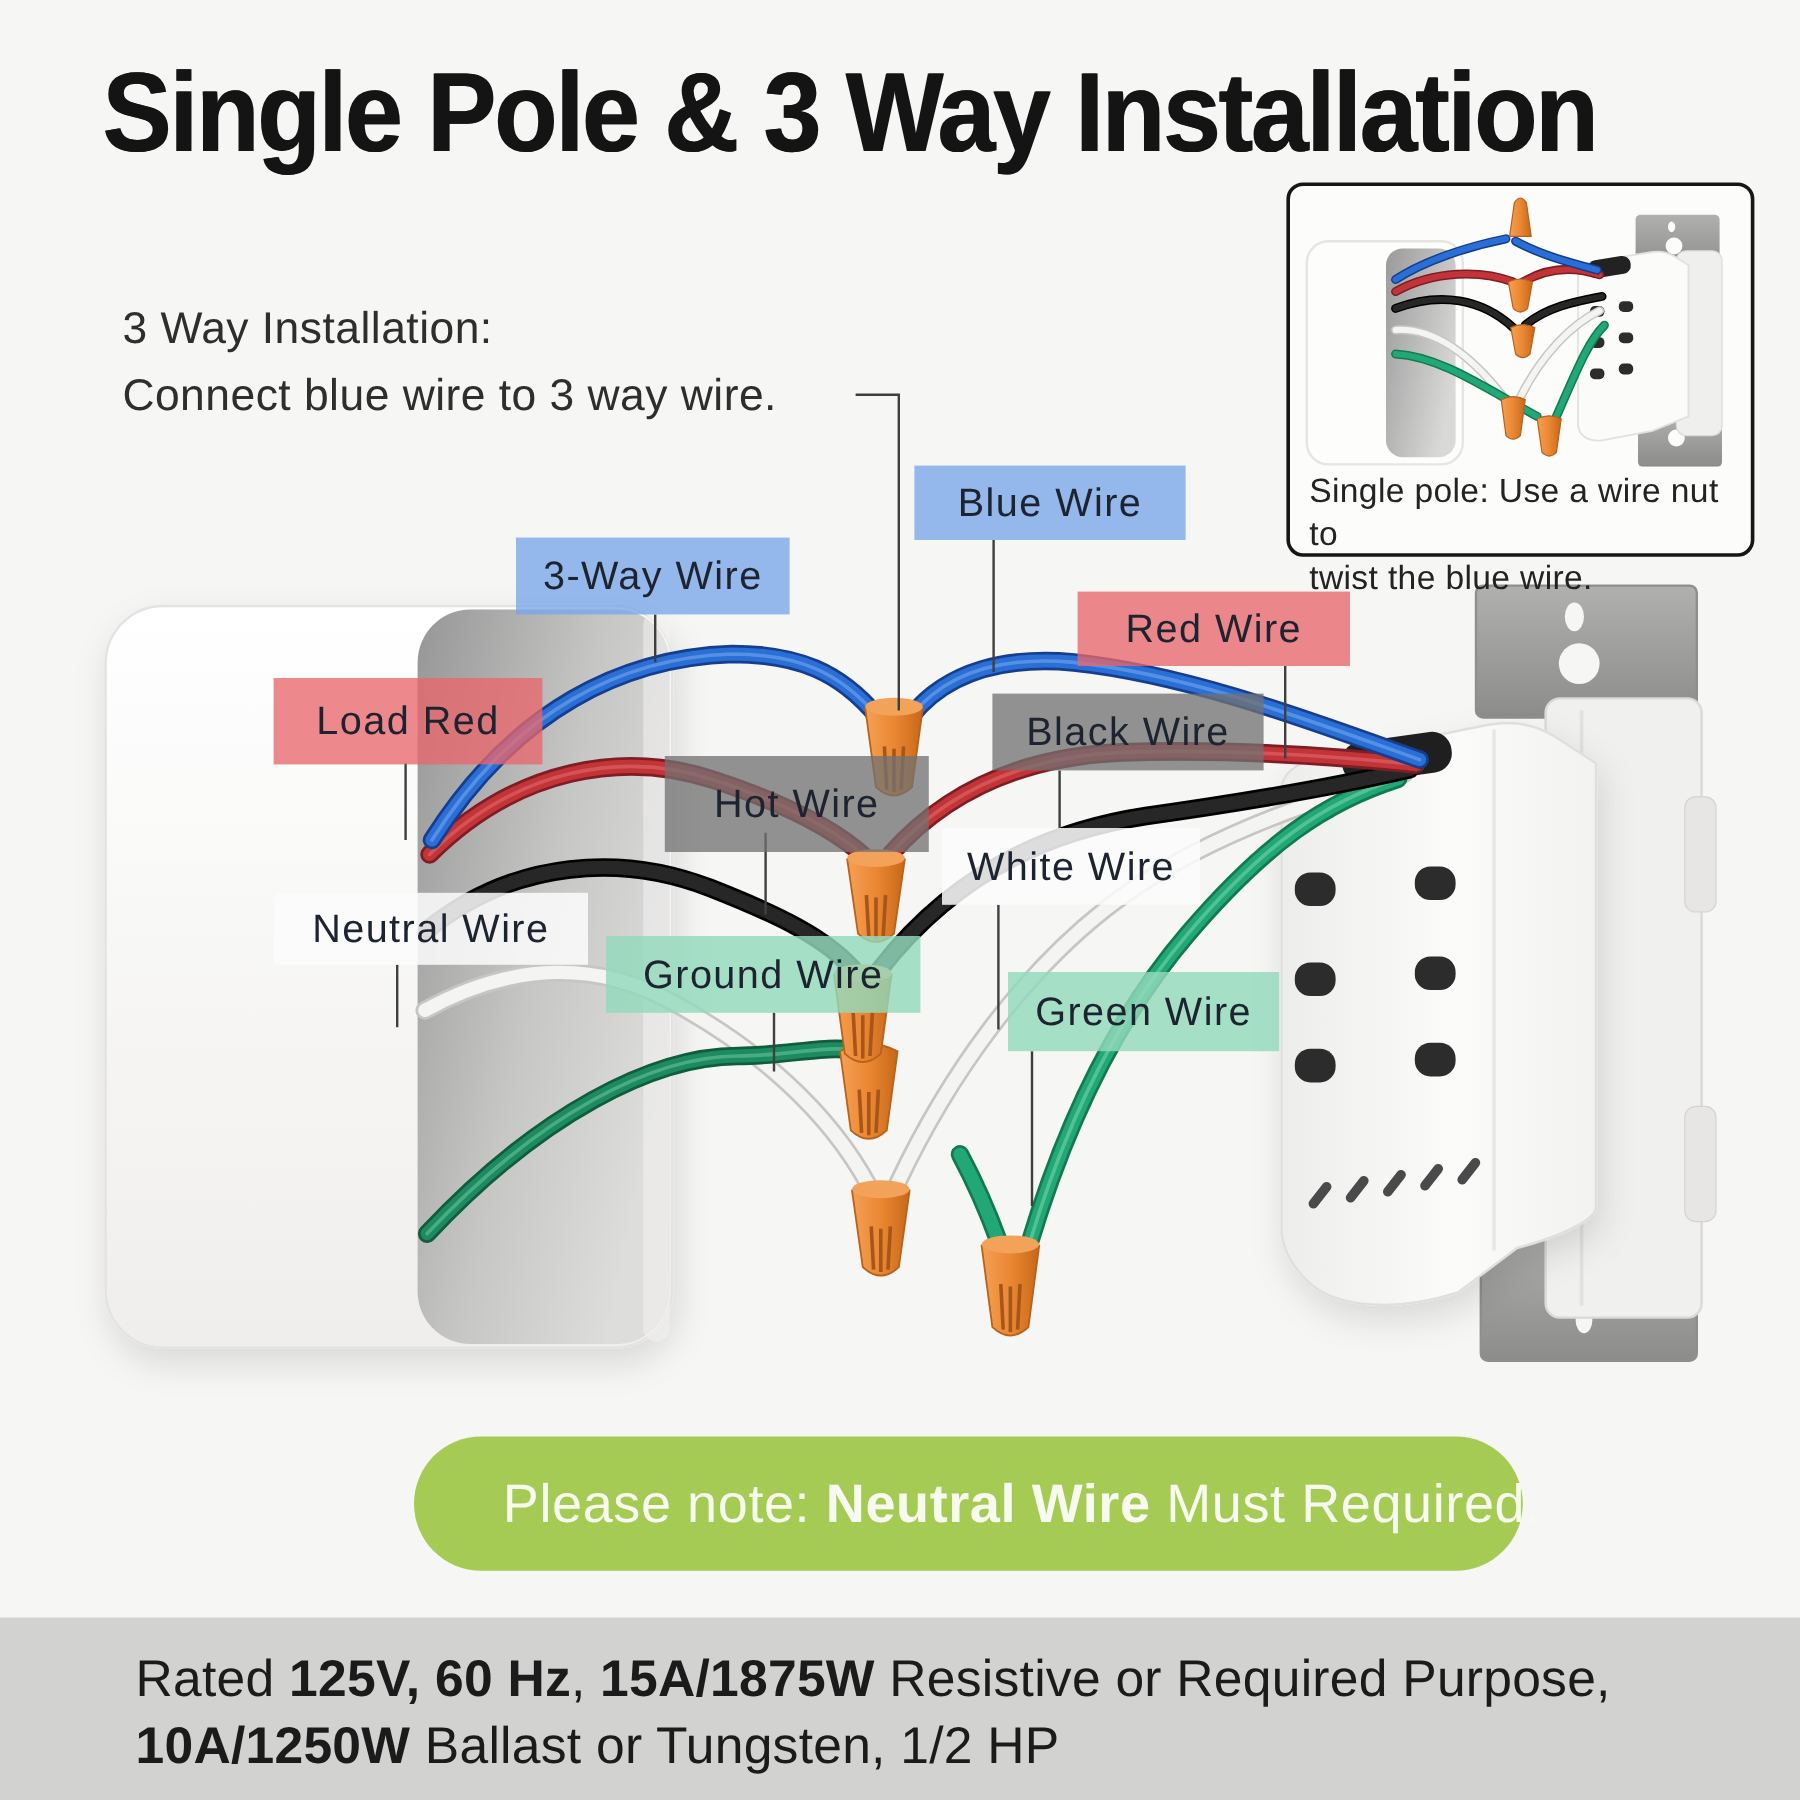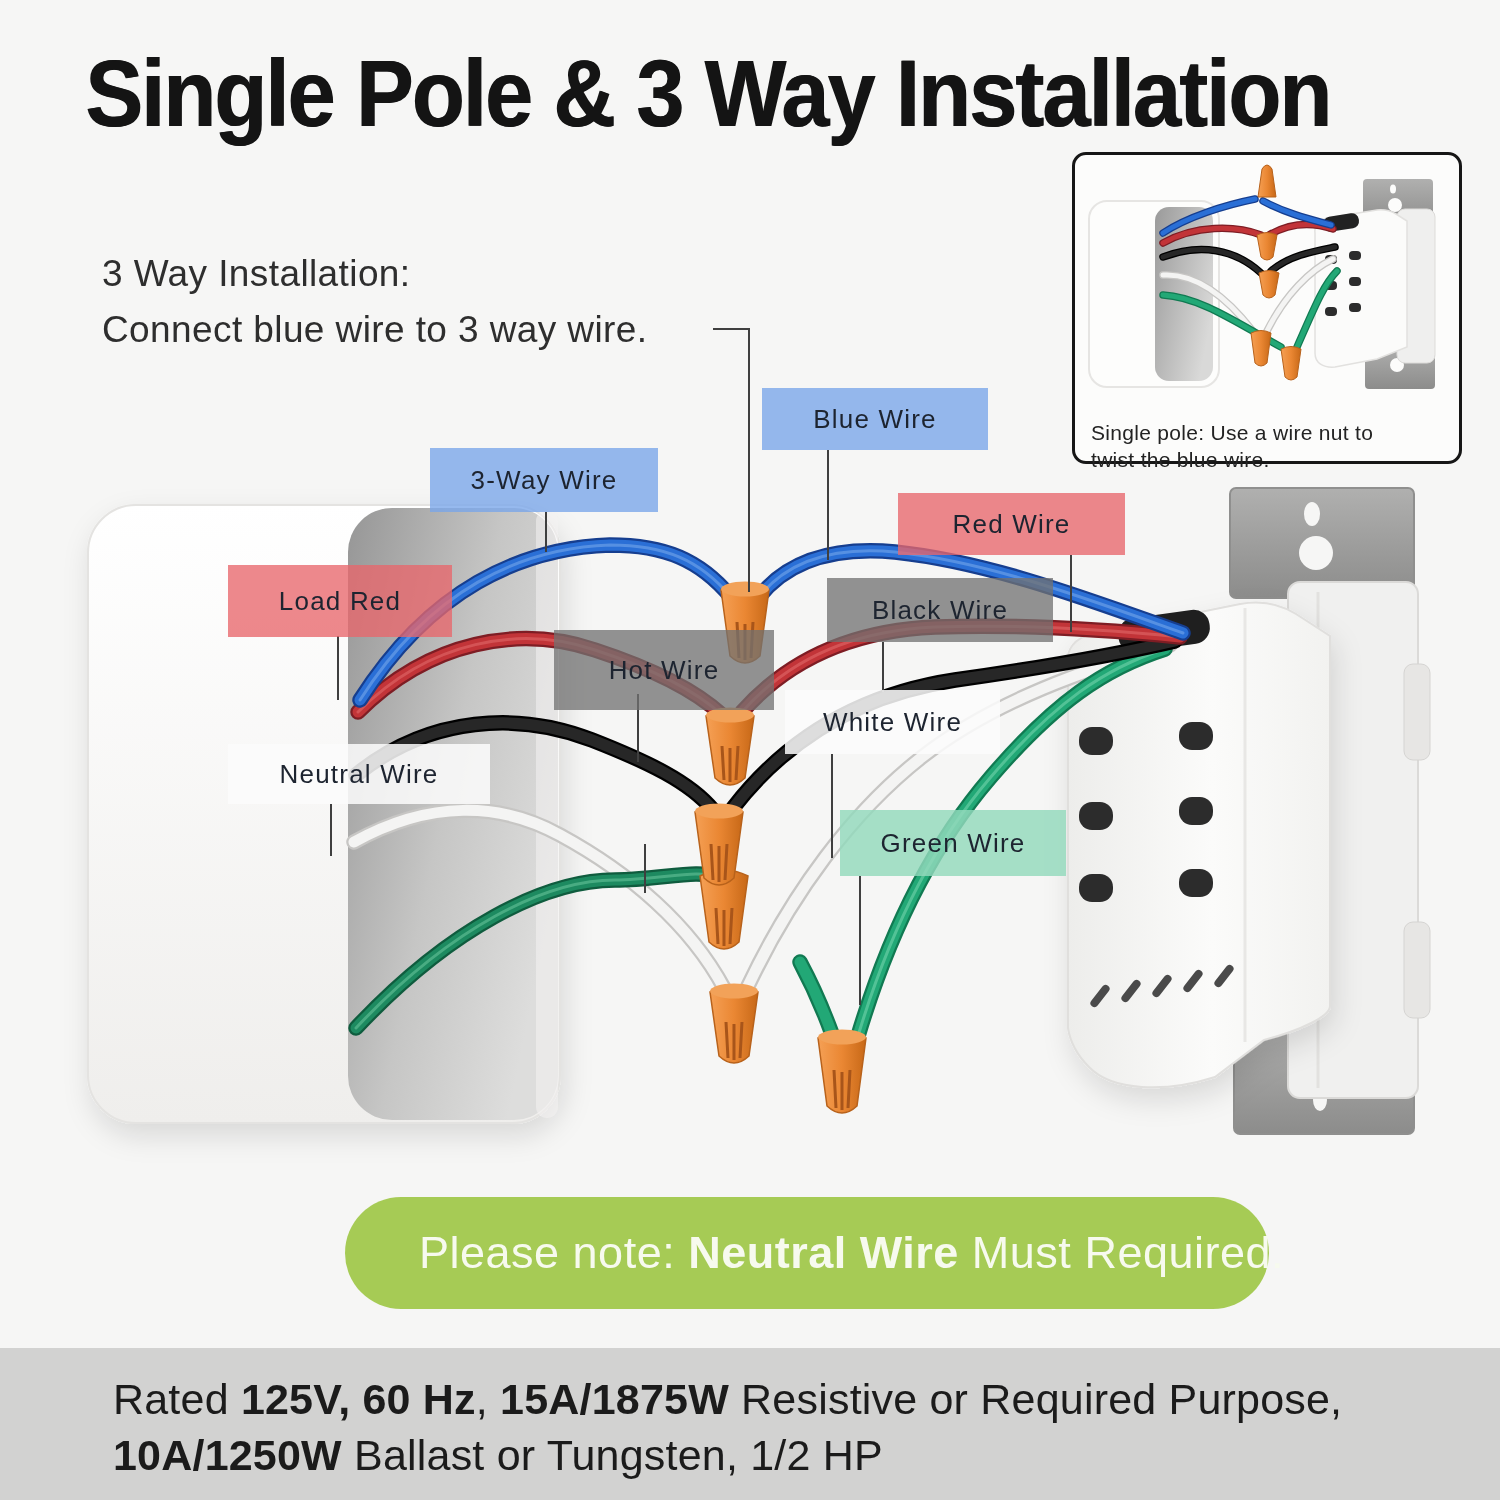--- a/index.html
+++ b/index.html
@@ -33,7 +33,7 @@
   
   .wlabel{
     position:absolute;display:flex;align-items:center;justify-content:center;
-    font-size:26px;letter-spacing:1.2px;color:#1d2430;font-weight:400;white-space:nowrap;
+    font-size:33px;letter-spacing:1.2px;color:#1d2430;font-weight:400;white-space:nowrap;
   }
   .lab-blue {background:rgba(120,165,233,.78);}
   .lab-pink {background:rgba(232,103,108,.78);}

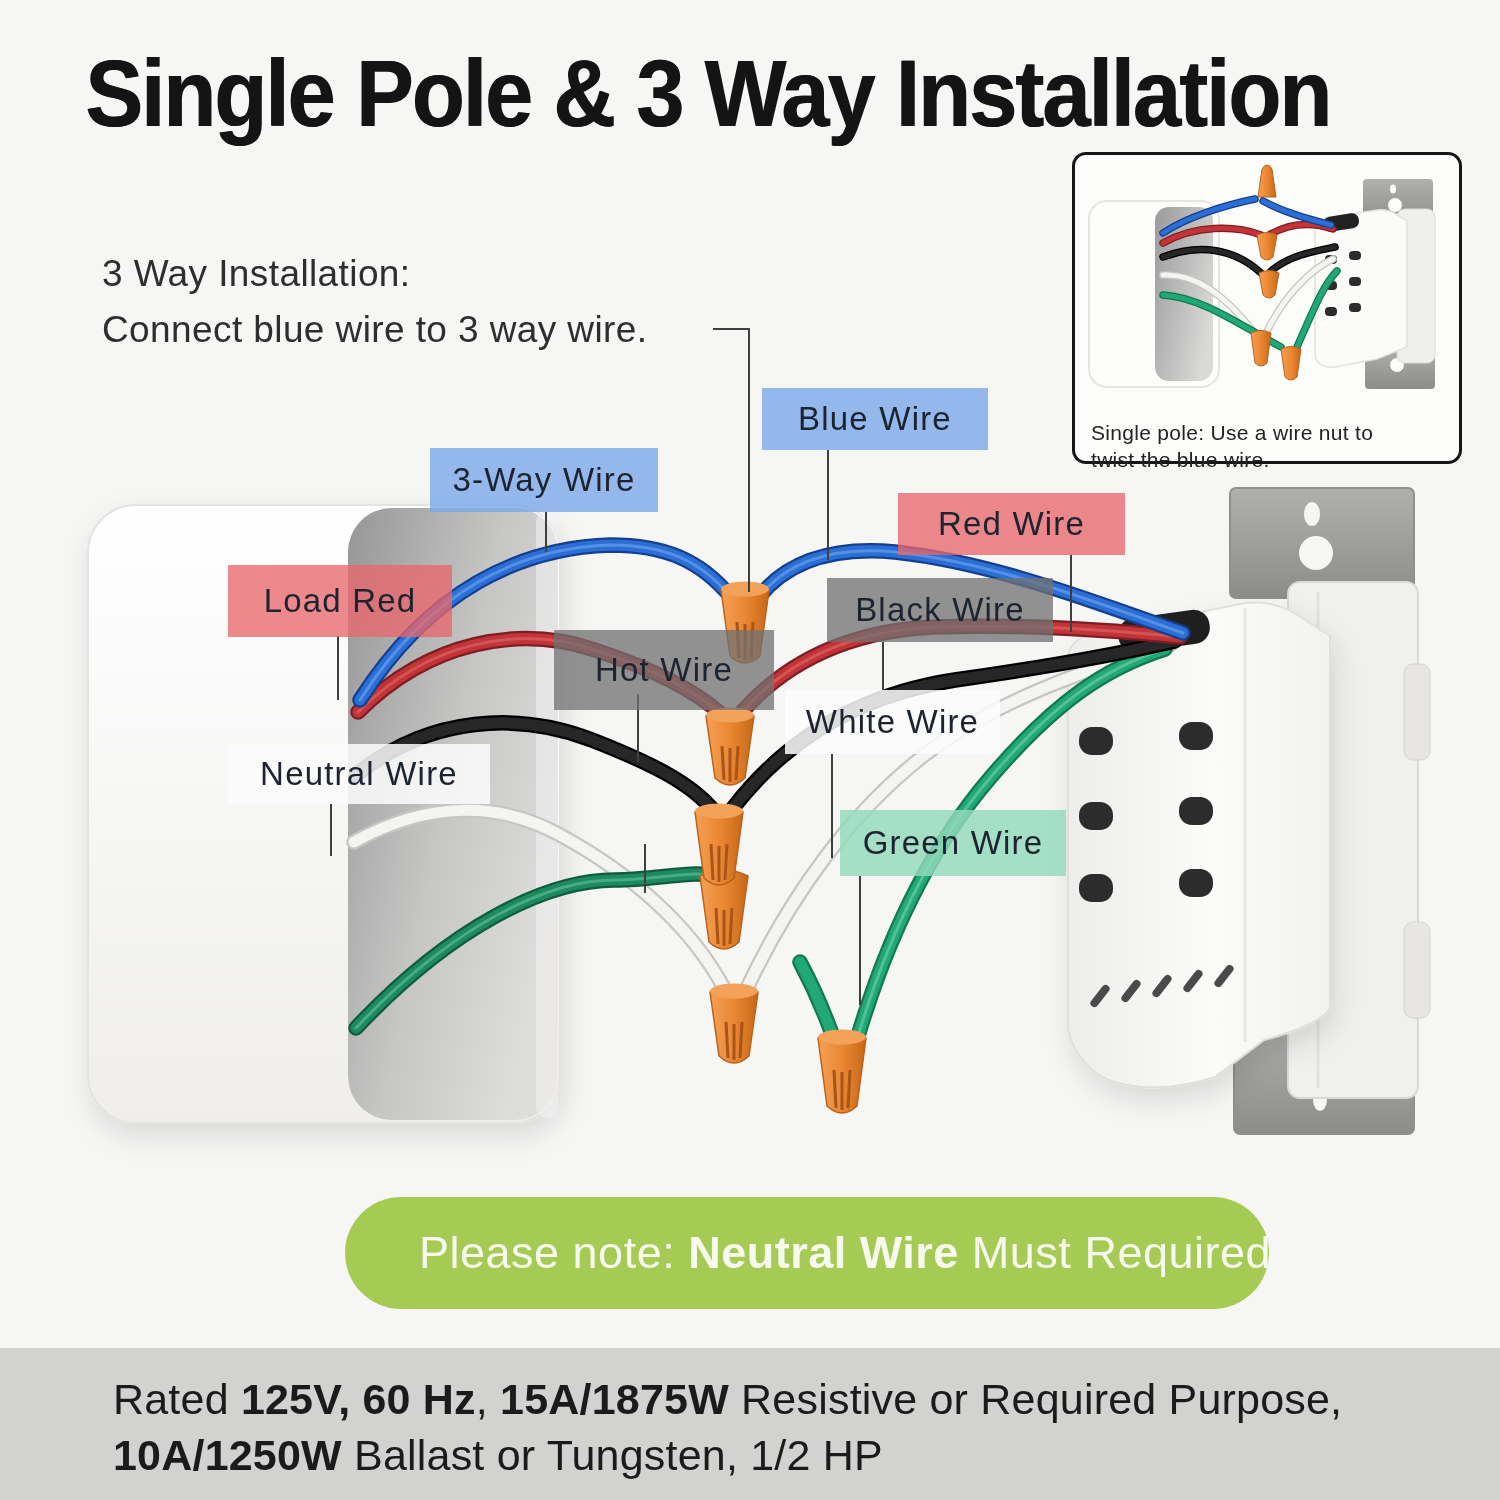--- a/index.html
+++ b/index.html
@@ -28,7 +28,7 @@
   .inset svg{position:absolute;left:0;top:0;}
   .inset-caption{
     position:absolute;left:16px;top:236px;width:360px;
-    font-size:21px;line-height:1.3;color:#232323;letter-spacing:.3px;margin-top:28px;
+    font-size:28px;line-height:1.3;color:#232323;letter-spacing:.3px;
   }
   
   .wlabel{

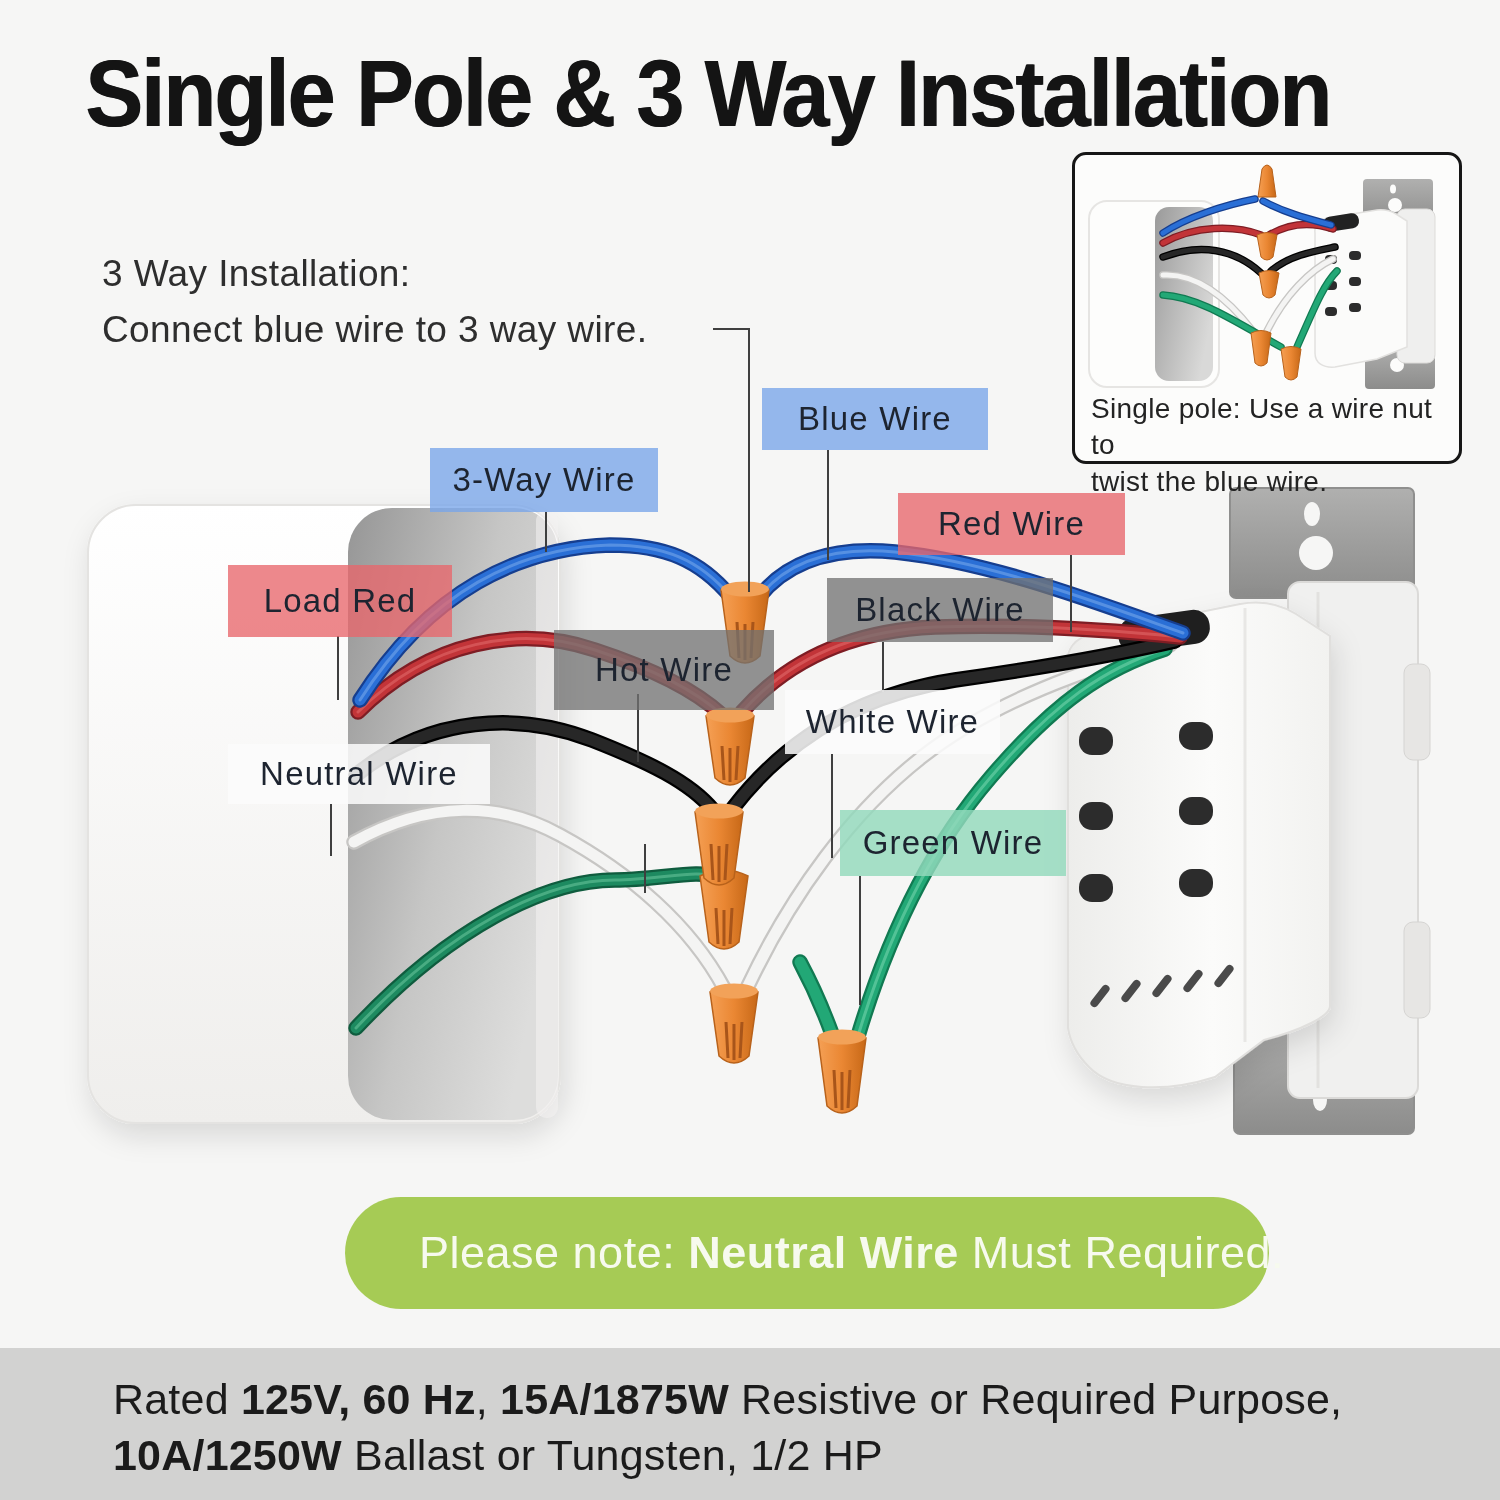--- a/index.html
+++ b/index.html
@@ -311,6 +311,7 @@
   <div class="wlabel lab-gray" id="lab-hot">Hot Wire</div>
   <div class="wlabel lab-white" id="lab-white">White Wire</div>
   <div class="wlabel lab-white" id="lab-neutral">Neutral Wire</div>
+  <div class="wlabel lab-mint" id="lab-ground">Ground Wire</div>
   <div class="wlabel lab-mint" id="lab-green">Green Wire</div>
 
   <div class="note">

